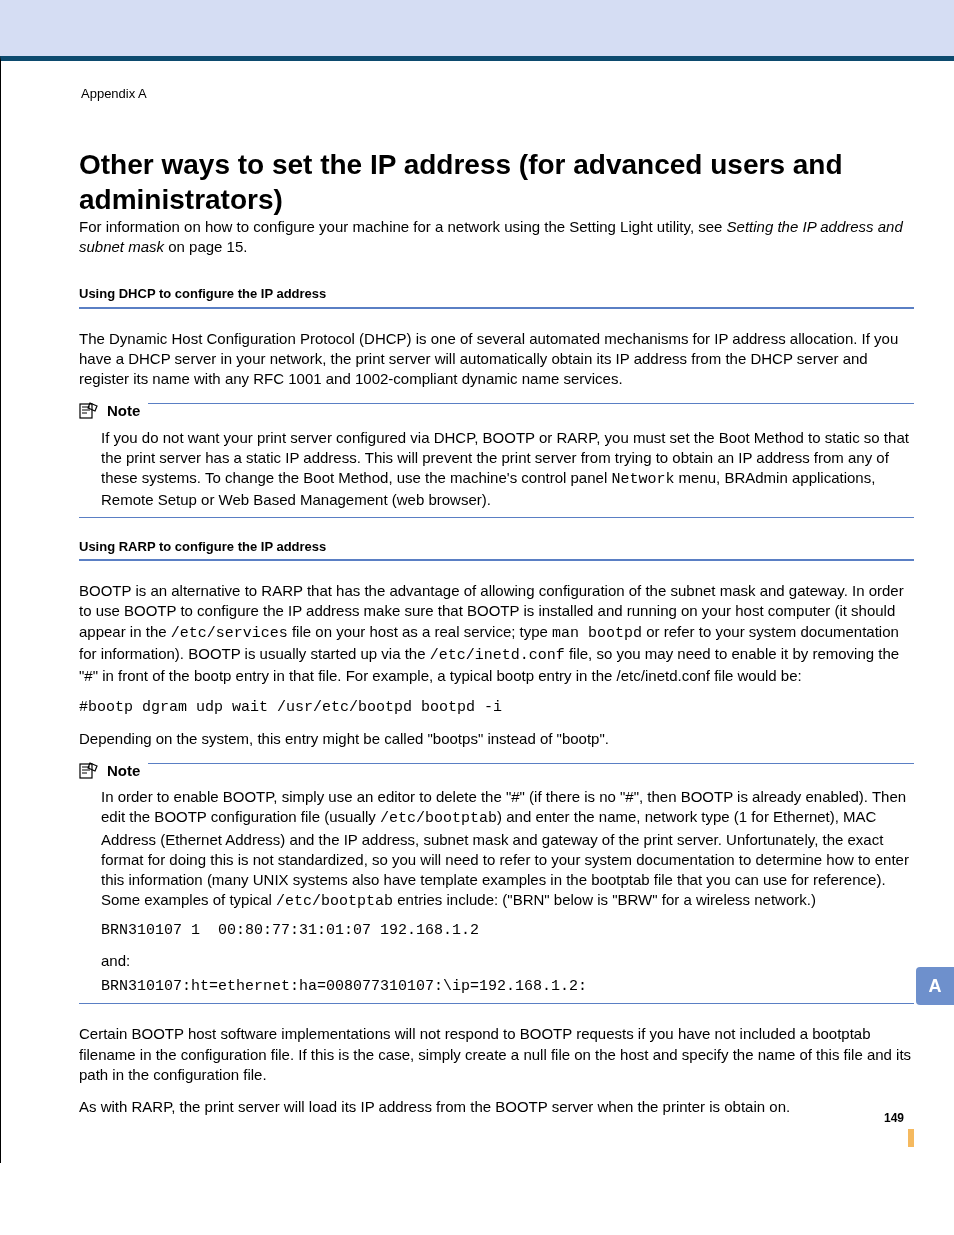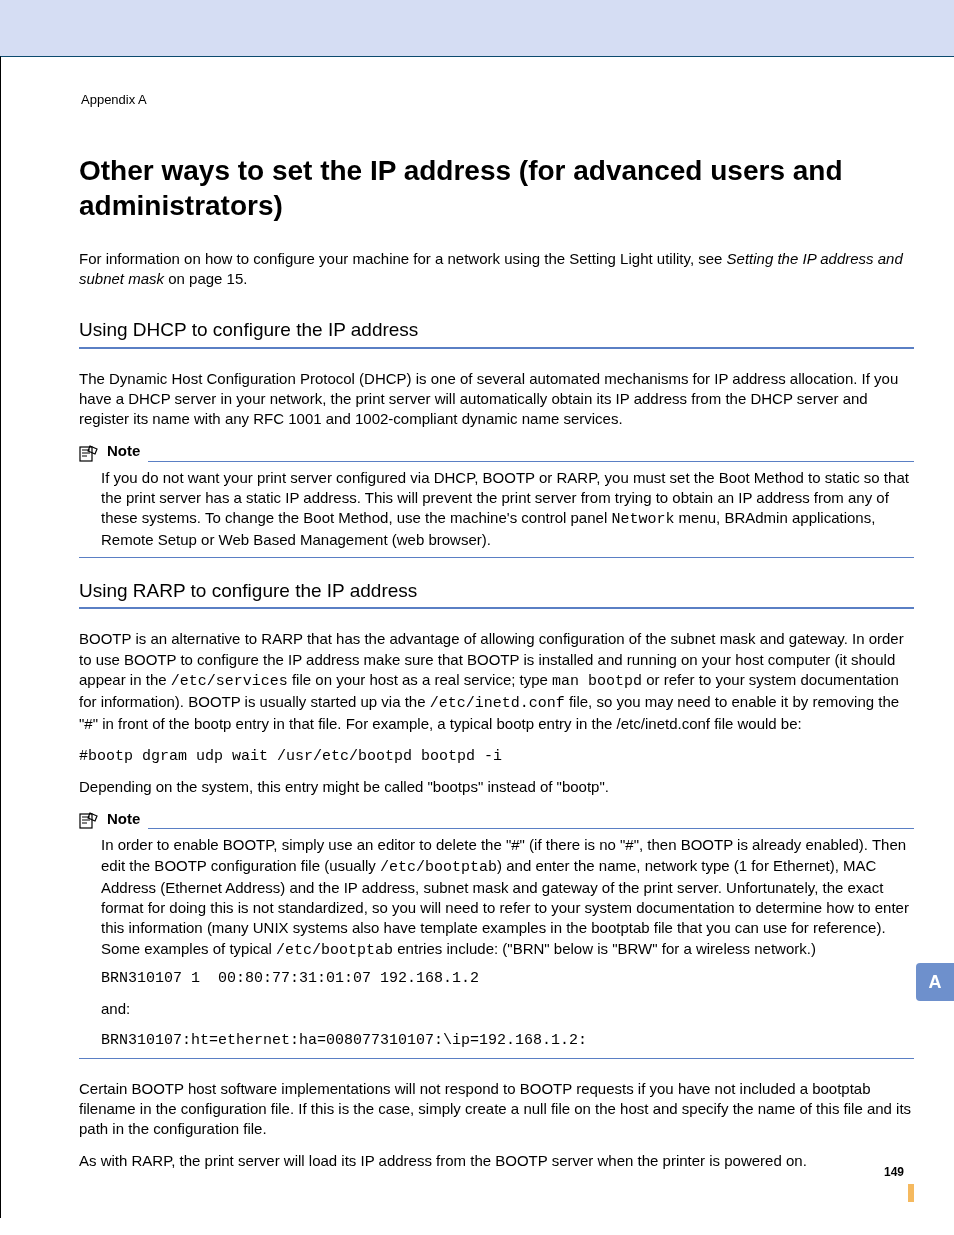--- a/index.html
+++ b/index.html
@@ -18,8 +18,8 @@
     width: 100%;
   }
   .page {
-    padding: 34px 40px 30px 78px;
-    border-top: 1px solid #0c4a6e;
+    padding: 24px 40px 30px 78px;
+    border-top: 5px solid #0c4a6e;
     border-left: 1px solid #000;
     position: relative;
   }

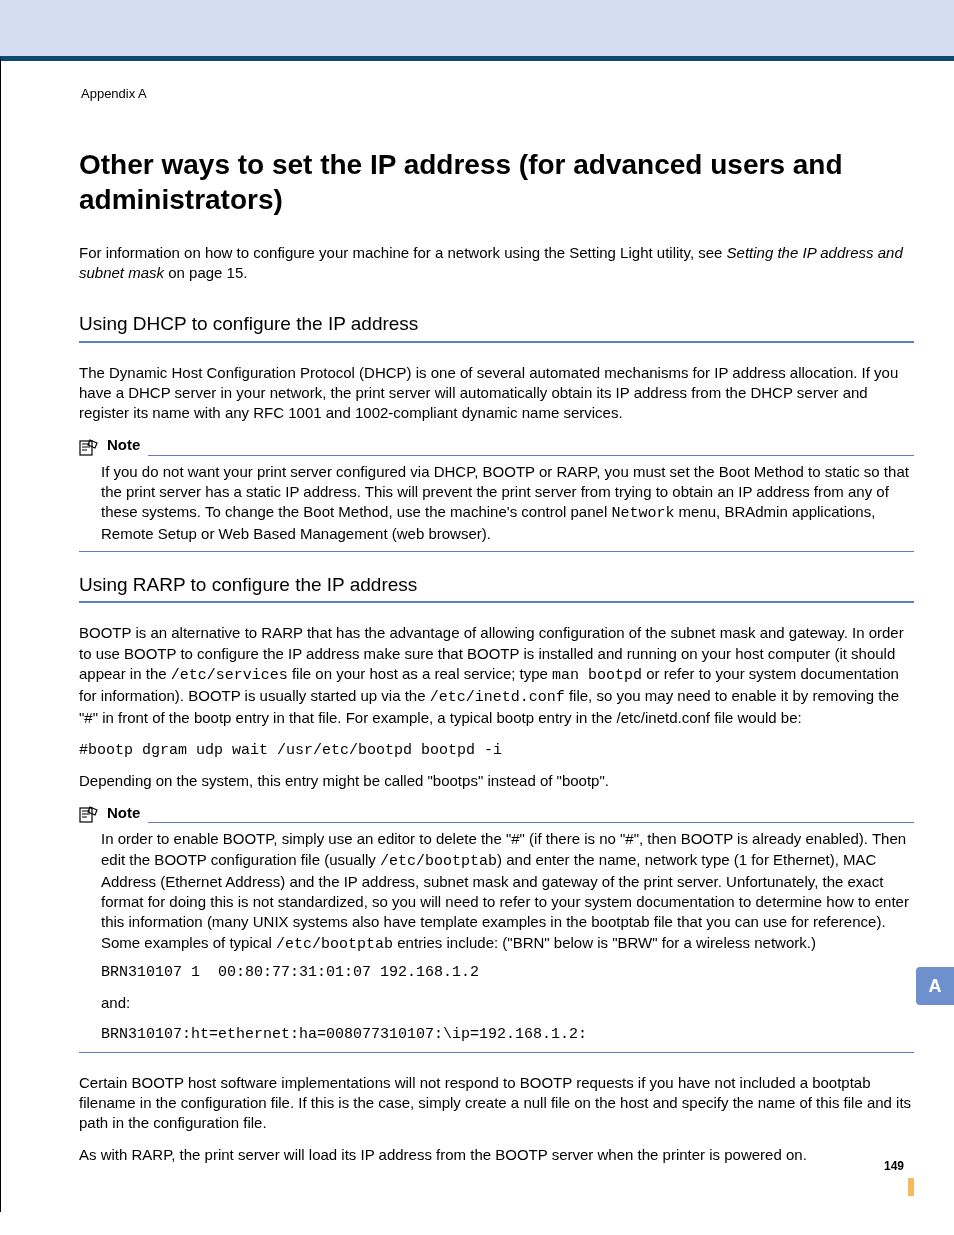--- a/index.html
+++ b/index.html
@@ -32,7 +32,6 @@
     font-size: 28px;
     font-weight: bold;
     line-height: 1.25;
-    margin-bottom: 26px;
   }
   .intro {
     margin-bottom: 28px;

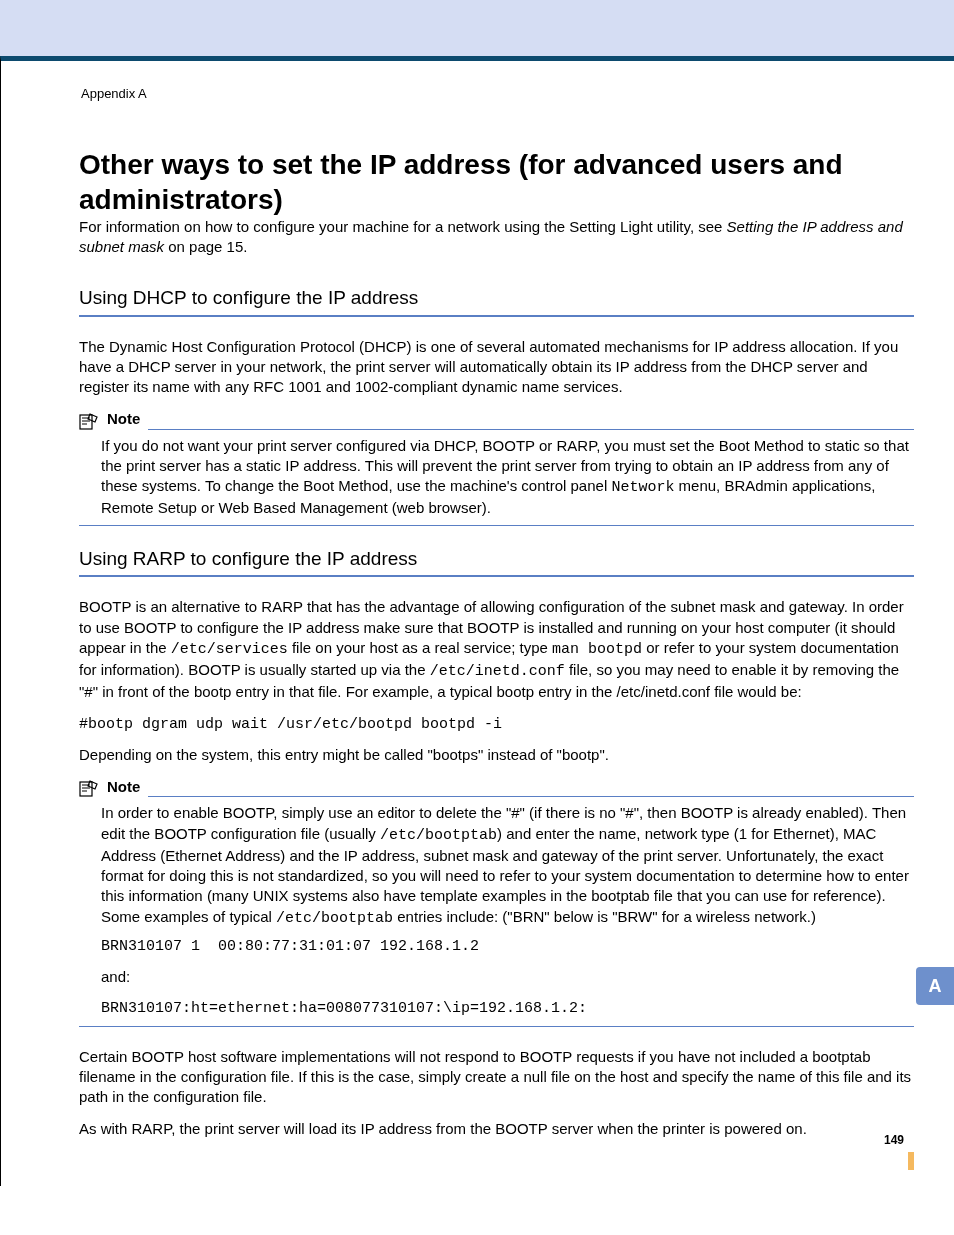--- a/index.html
+++ b/index.html
@@ -38,8 +38,8 @@
   }
   .intro .ital { font-style: italic; }
   h2 {
-    font-size: 19px;
-    font-weight: normal;
+    font-size: 13px;
+    font-weight: bold;
     margin-bottom: 4px;
   }
   .rule-thick {

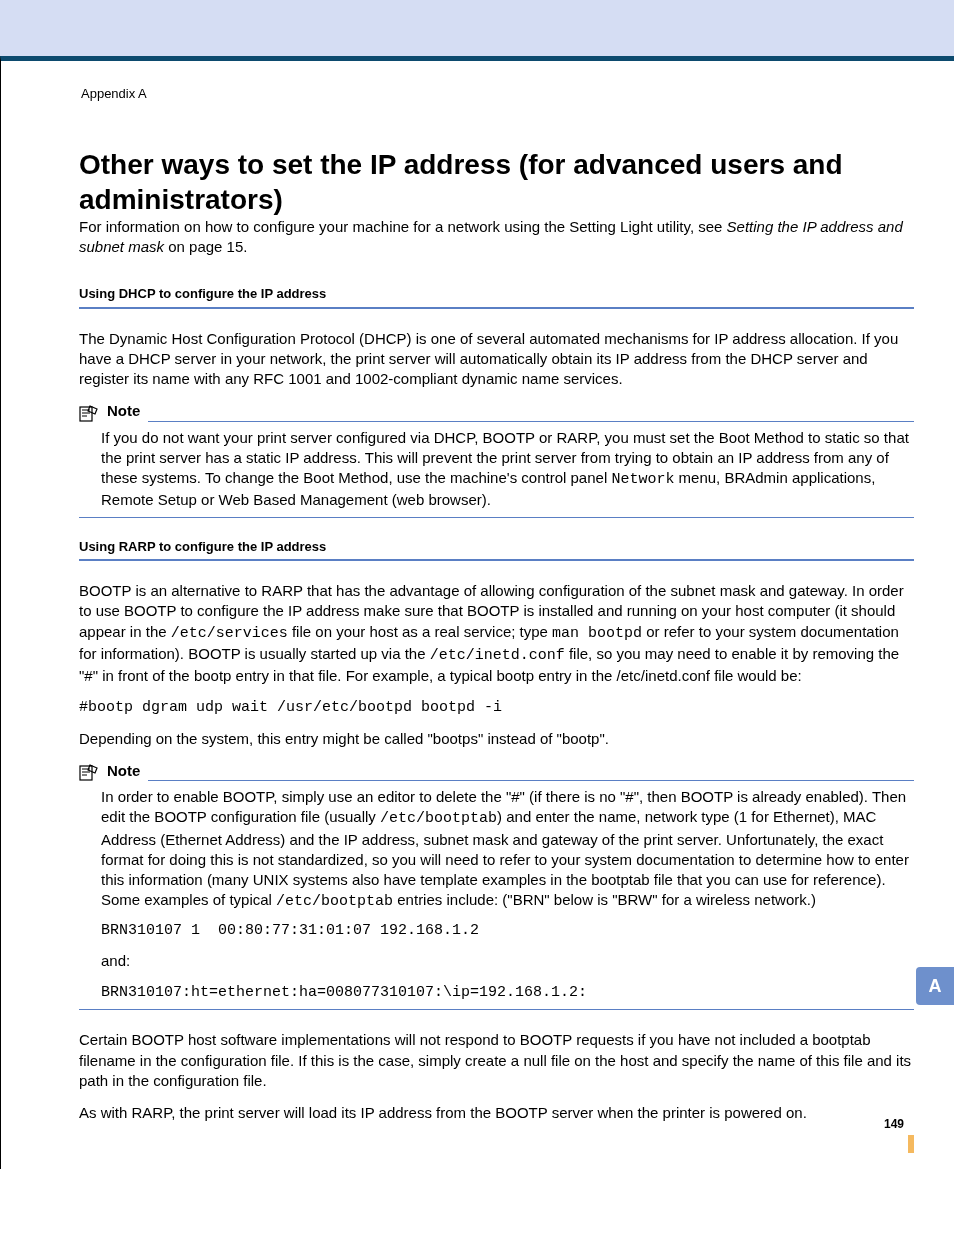--- a/index.html
+++ b/index.html
@@ -50,7 +50,7 @@
   p { margin-bottom: 12px; }
   .note-head {
     display: flex;
-    align-items: flex-end;
+    align-items: flex-start;
     gap: 8px;
     margin-top: 8px;
   }

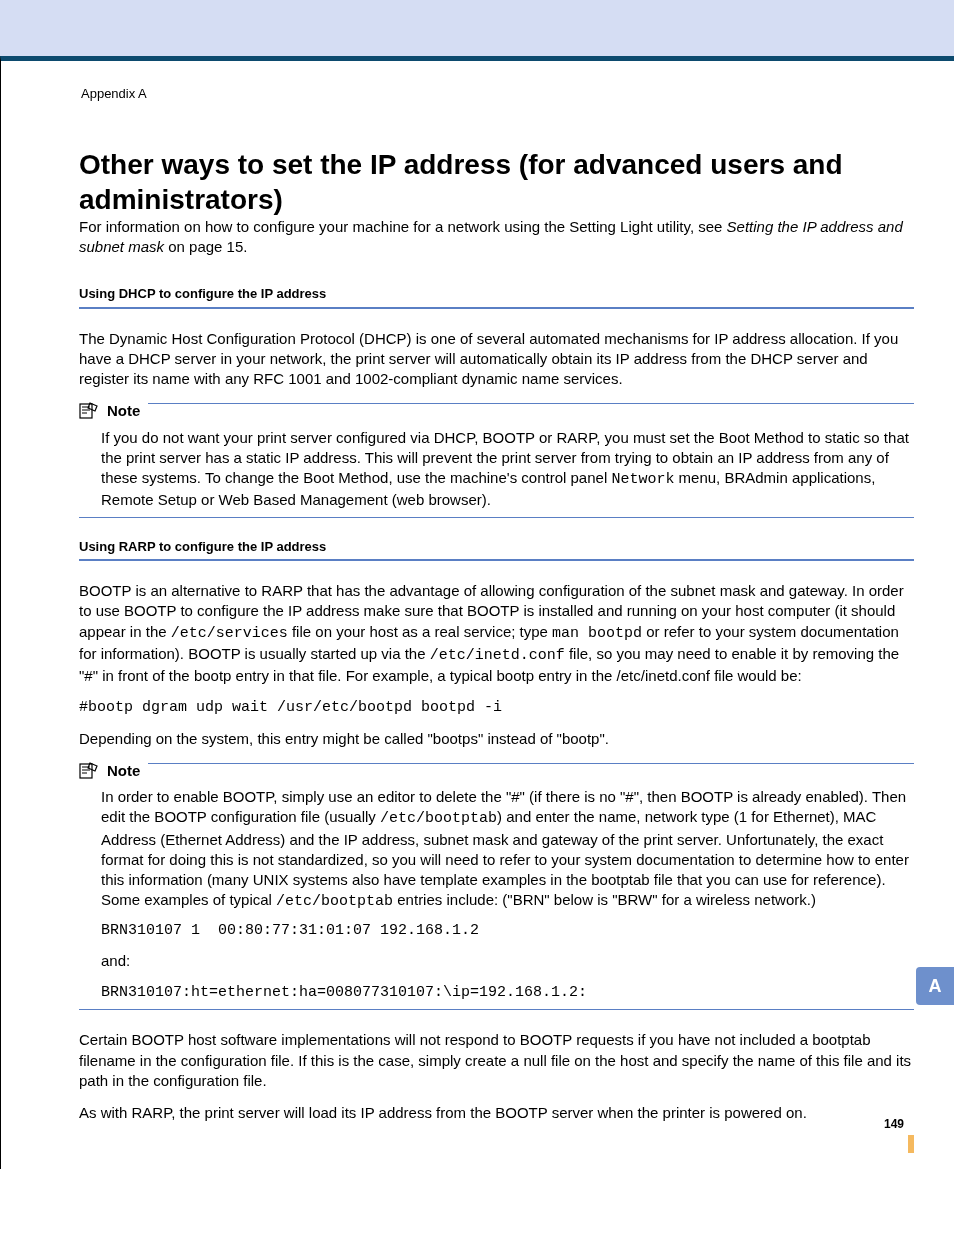--- a/index.html
+++ b/index.html
@@ -180,7 +180,7 @@
         <span>In order to enable BOOTP, simply use an editor to delete the "#" (if there is no "#", then BOOTP is already enabled). Then edit the BOOTP configuration file (usually </span><span class="mono">/etc/bootptab</span><span>) and enter the name, network type (1 for Ethernet), MAC Address (Ethernet Address) and the IP address, subnet mask and gateway of the print server. Unfortunately, the exact format for doing this is not standardized, so you will need to refer to your system documentation to determine how to enter this information (many UNIX systems also have template examples in the bootptab file that you can use for reference). Some examples of typical </span><span class="mono">/etc/bootptab</span><span> entries include: ("BRN" below is "BRW" for a wireless network.)</span>
       </p>
       <div class="code-block" style="margin-left:0">BRN310107 1  00:80:77:31:01:07 192.168.1.2</div>
-      <p style="">and:</p>
+      <p style="margin-bottom:6px">and:</p>
       <div class="code-block" style="margin-left:0;margin-bottom:5px">BRN310107:ht=ethernet:ha=008077310107:\ip=192.168.1.2:</div>
     </div>
     <hr class="note-end">

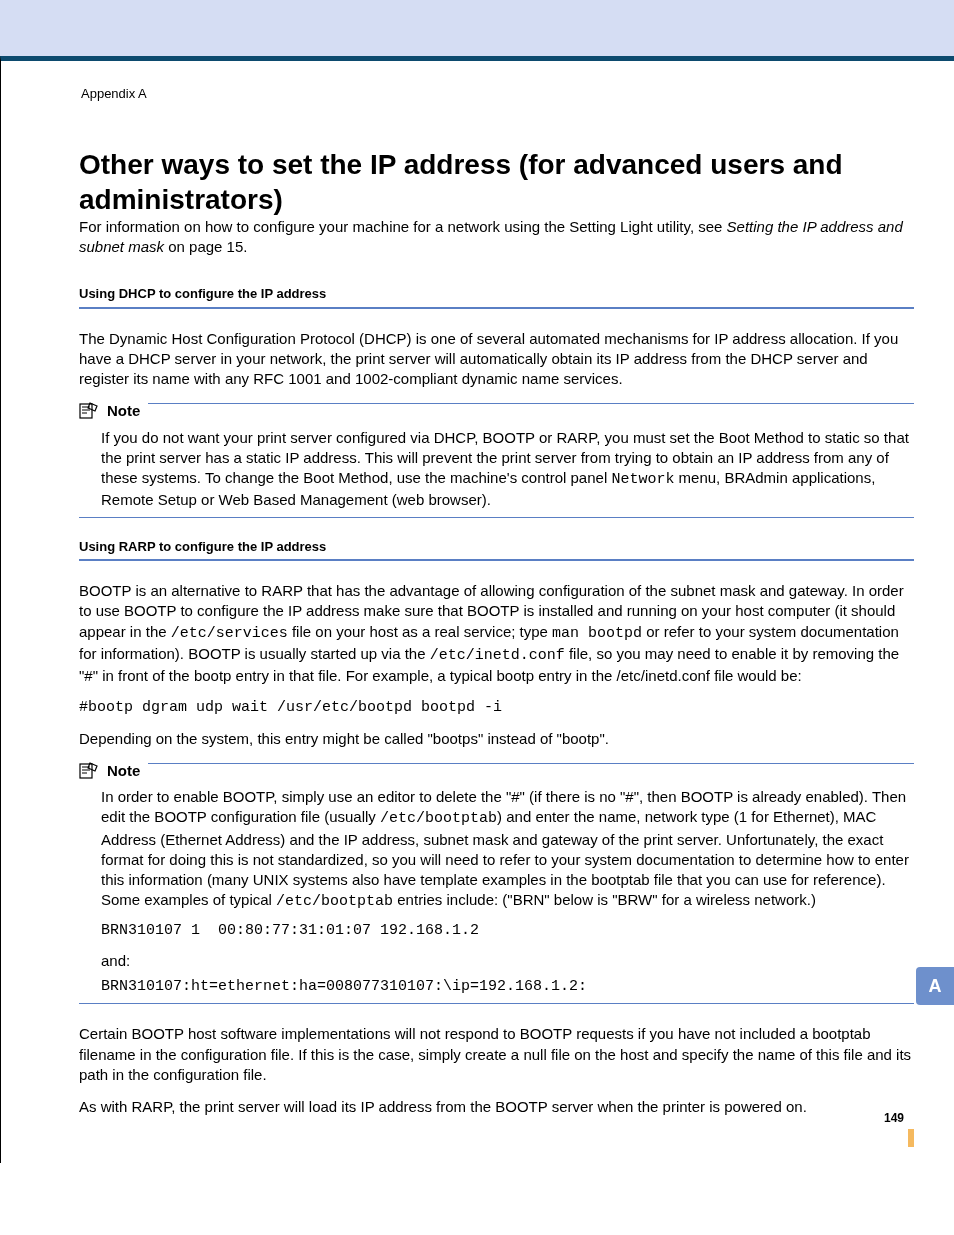--- a/index.html
+++ b/index.html
@@ -186,7 +186,7 @@
     <hr class="note-end">
 
     <p>Certain BOOTP host software implementations will not respond to BOOTP requests if you have not included a bootptab filename in the configuration file. If this is the case, simply create a null file on the host and specify the name of this file and its path in the configuration file.</p>
-    <p>As with RARP, the print server will load its IP address from the BOOTP server when the printer is powered on.</p>
+    <p>As with RARP, the print server will load its IP address from the BOOTP server when the printer is obtain on.</p>
   </div>
 
   <div class="side-tab">A</div>

